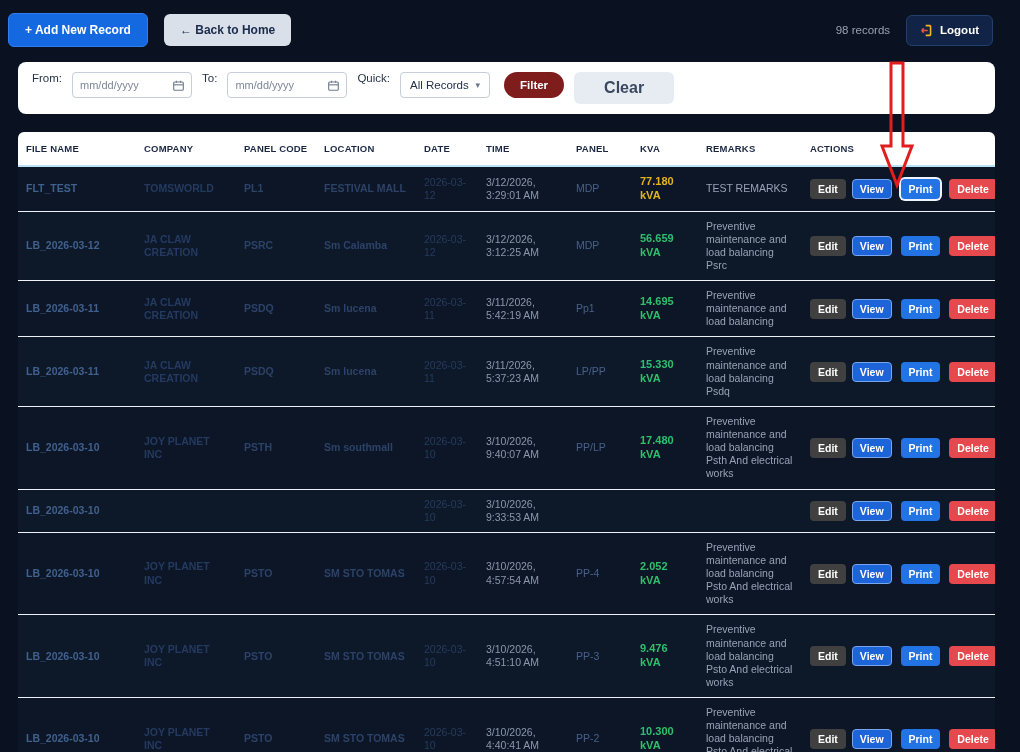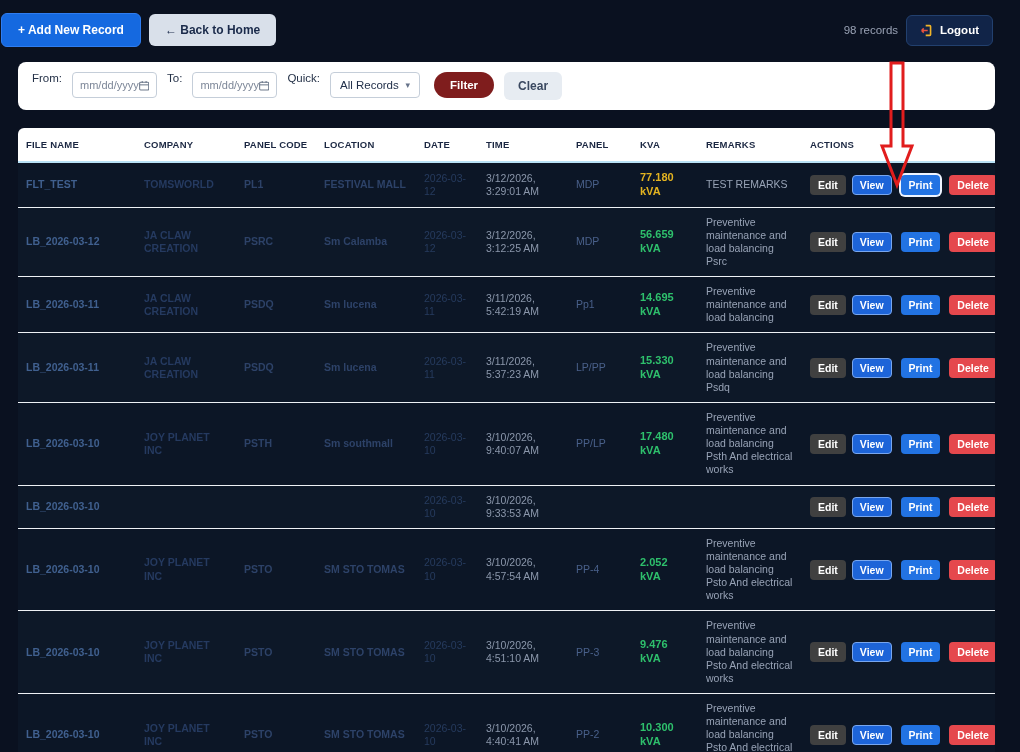--- a/index.html
+++ b/index.html
@@ -7,7 +7,7 @@
   body{overflow:hidden;background:#0a1120;font-family:"Liberation Sans",sans-serif;position:relative}
 
   
-  .topbar{display:flex;align-items:center;gap:8px;padding:13px 27px 13px 1px;height:60px}
+  .topbar{display:flex;align-items:center;gap:16px;padding:13px 27px 13px 8px;height:60px}
   button{cursor:pointer}
   .btn-primary{background:#1569e0;color:#fff;font-weight:bold;font-size:12px;padding:9px 16px;border-radius:6px;border:1px solid #2f7df0}
   .btn-outline{background:#0c1b38;color:#4f8cf0;font-weight:bold;font-size:12px;padding:8px 15px;border-radius:6px;border:1.5px solid #2350b8;display:flex;align-items:center;gap:7px}

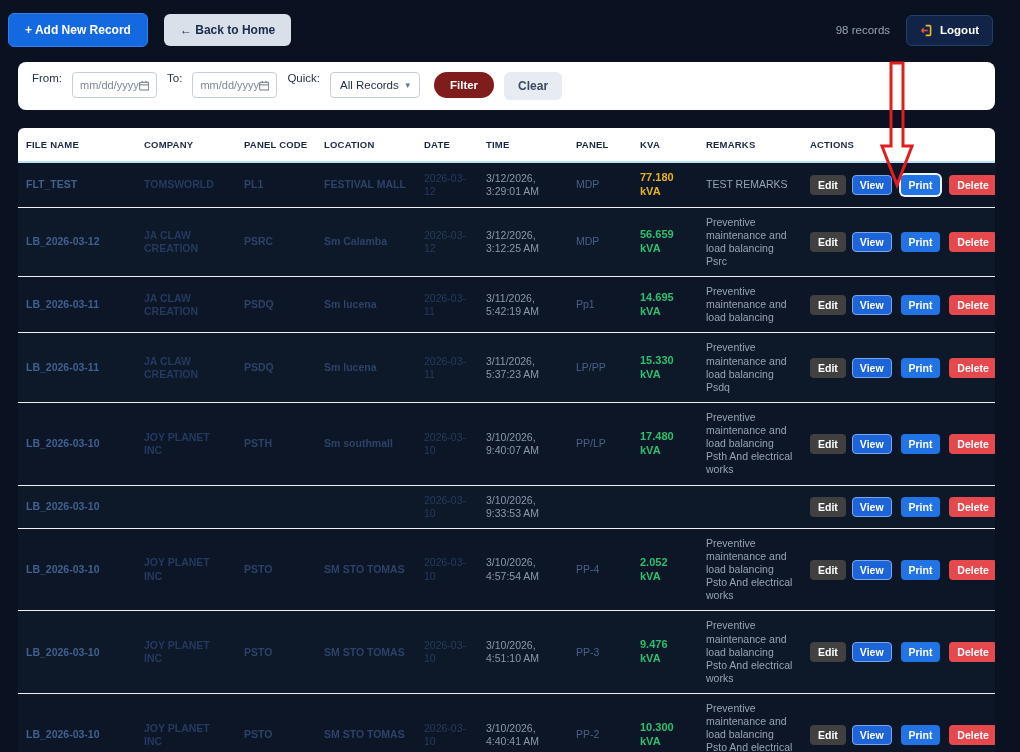--- a/index.html
+++ b/index.html
@@ -18,7 +18,7 @@
   
   .filter-bar{margin:2px 25px 0 18px;background:#fff;border-radius:8px;padding:10px 14px;display:flex;align-items:flex-start;gap:10px}
   .filter-label{color:#253248;font-size:11.5px}
-  .date-input{width:85px;height:26px;border:1px solid #c5ced9;border-radius:4px;display:flex;align-items:center;justify-content:space-between;padding:0 7px;color:#7d8798;font-size:11px;background:#fff;cursor:text}
+  .date-input{width:120px;height:26px;border:1px solid #c5ced9;border-radius:4px;display:flex;align-items:center;justify-content:space-between;padding:0 7px;color:#7d8798;font-size:11px;background:#fff;cursor:text}
   .quick-select{width:90px;height:26px;border:1px solid #c5ced9;border-radius:4px;display:flex;align-items:center;justify-content:space-between;padding:0 9px;color:#22304a;font-size:11.5px;background:#fff;cursor:pointer}
   .caret{color:#67738a;font-size:9px}
   .btn-filter{background:#7f1d1d;color:#fff;font-weight:bold;font-size:11.5px;padding:7px 16px;border-radius:13px;border:none;margin-left:4px}

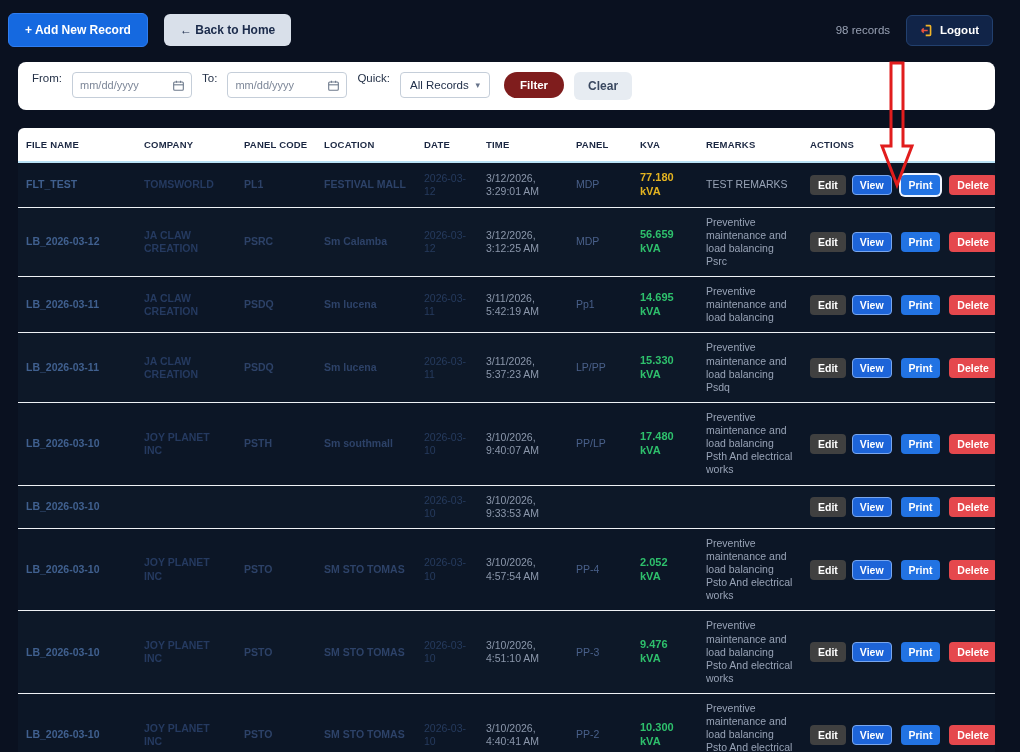--- a/index.html
+++ b/index.html
@@ -22,7 +22,7 @@
   .quick-select{width:90px;height:26px;border:1px solid #c5ced9;border-radius:4px;display:flex;align-items:center;justify-content:space-between;padding:0 9px;color:#22304a;font-size:11.5px;background:#fff;cursor:pointer}
   .caret{color:#67738a;font-size:9px}
   .btn-filter{background:#7f1d1d;color:#fff;font-weight:bold;font-size:11.5px;padding:7px 16px;border-radius:13px;border:none;margin-left:4px}
-  .btn-clear{background:#e7ecf2;color:#3a4860;font-weight:bold;font-size:12px;padding:7px 14px;border-radius:6px;border:none}
+  .btn-clear{background:#e7ecf2;color:#3a4860;font-weight:bold;font-size:16px;padding:7px 30px;border-radius:6px;border:none}
 
   
   .table-wrap{margin:18px 25px 0 18px;border-radius:6px 6px 0 0;overflow:hidden}

